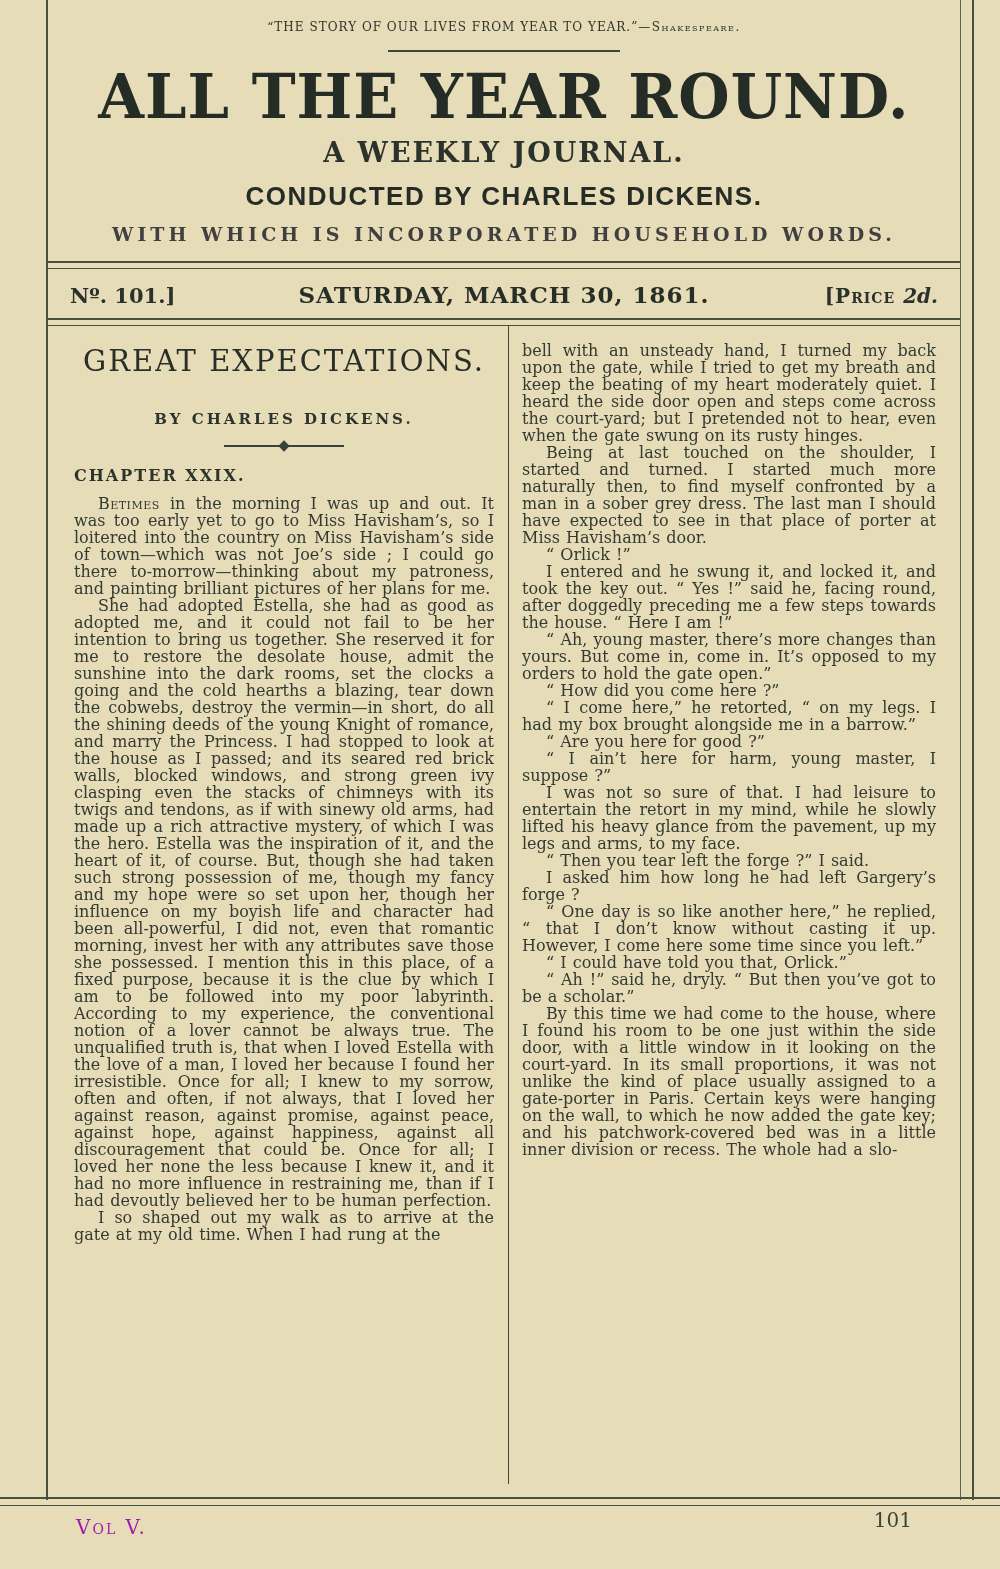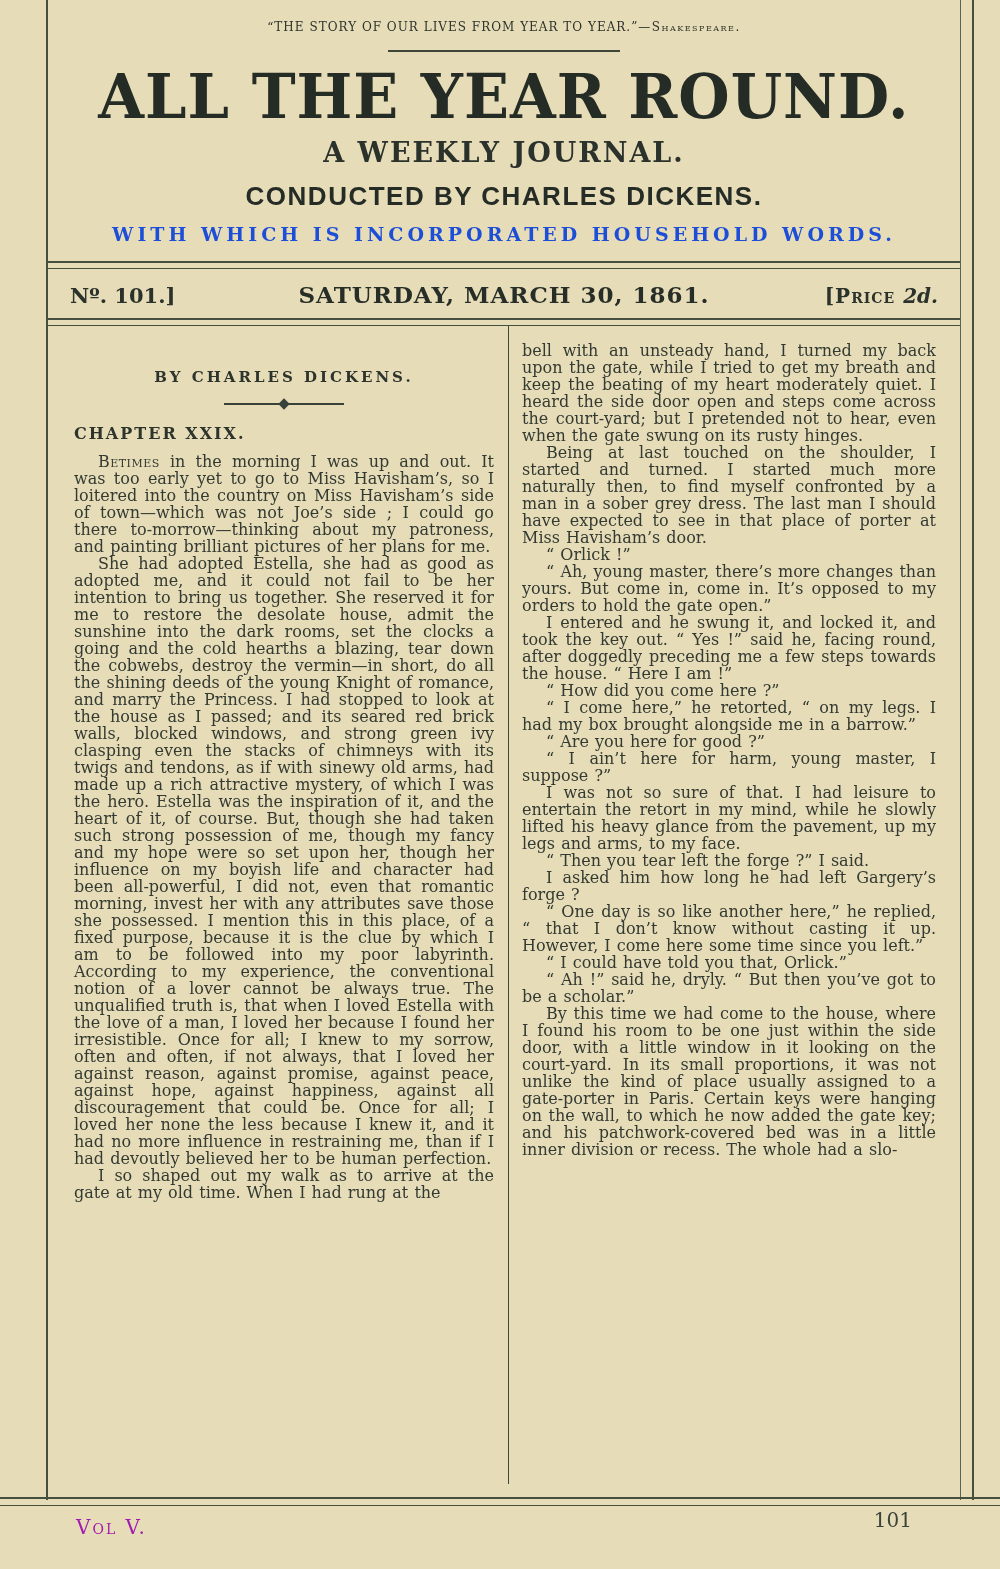--- a/index.html
+++ b/index.html
@@ -33,7 +33,7 @@
   .journal-subtitle{margin-top:6px;font-size:27px;letter-spacing:2px;font-weight:bold;color:#2b322b;}
   .conducted{margin-top:13px;font-family:"Liberation Sans", sans-serif;font-weight:bold;
     font-size:26px;letter-spacing:1.5px;color:#252c26;}
-  .incorporated{margin-top:11px;font-size:19px;font-weight:bold;letter-spacing:4px;color:#1d4ed8;}
+  .incorporated{margin-top:11px;font-size:19px;font-weight:bold;letter-spacing:4px;color:#404040;}
   .double-rule{height:5px;border-top:2px solid #46503f;border-bottom:1px solid #46503f;}
   .rule-a{margin-top:16px;}
   .rule-b{margin-top:0;}

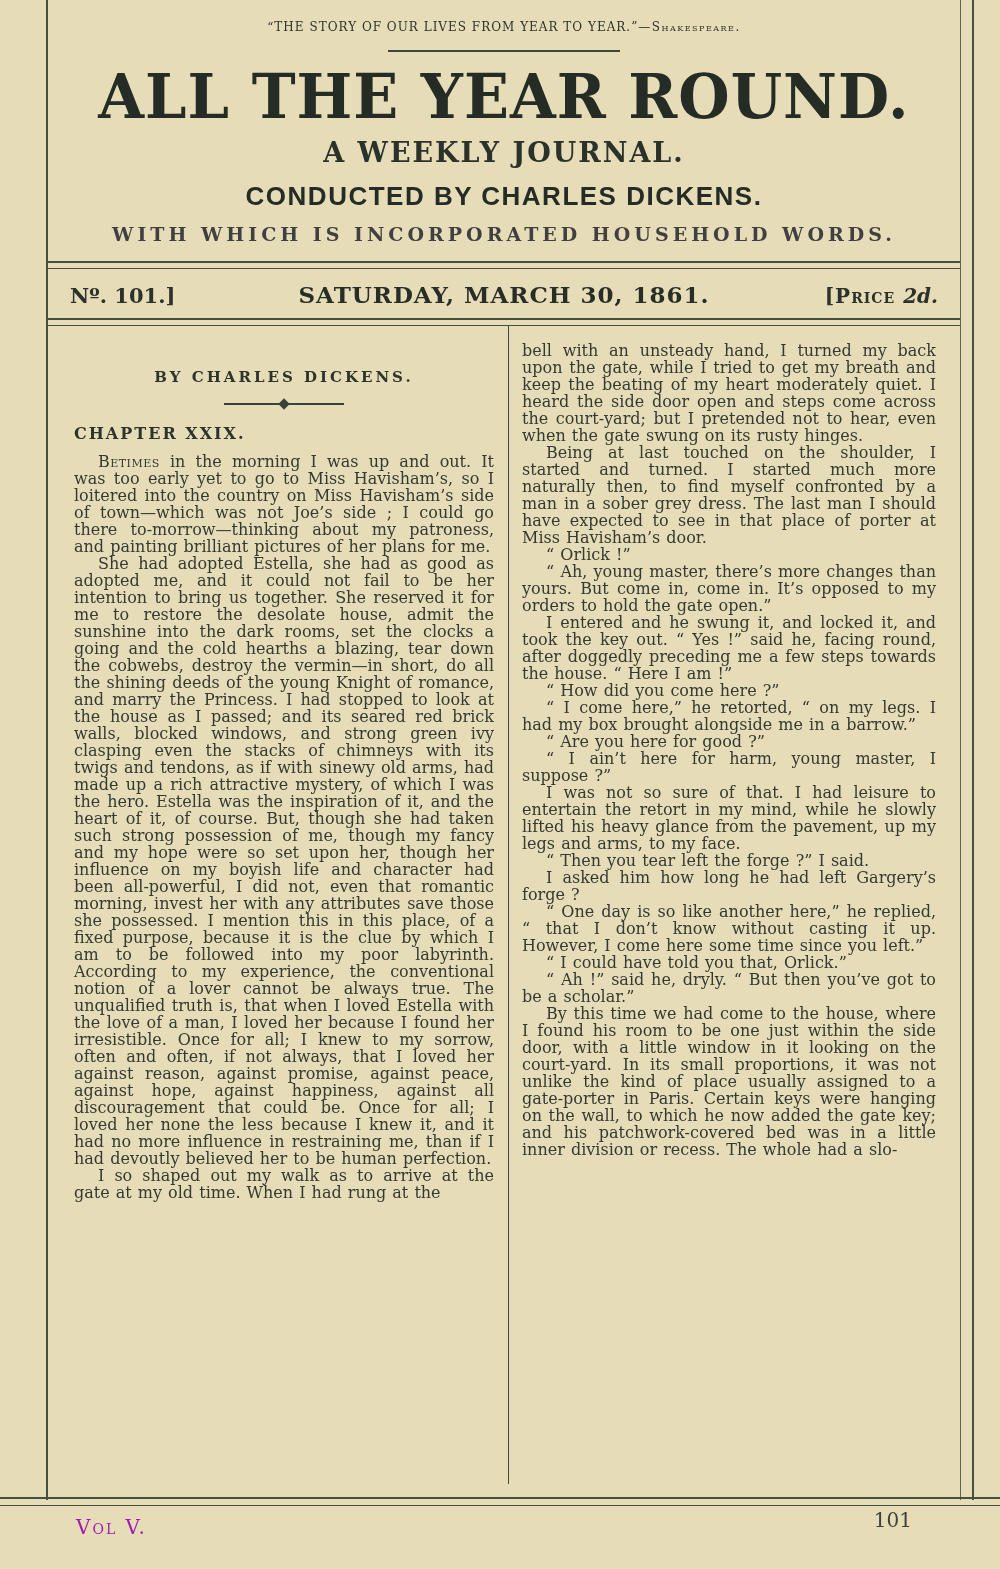--- a/index.html
+++ b/index.html
@@ -95,6 +95,7 @@
 
   <div class="columns">
     <div class="col col-left">
+      <div class="article-title">GREAT EXPECTATIONS.</div>
       <div class="article-byline">BY CHARLES DICKENS.</div>
       <div class="ornament">
         <span class="bar"></span>

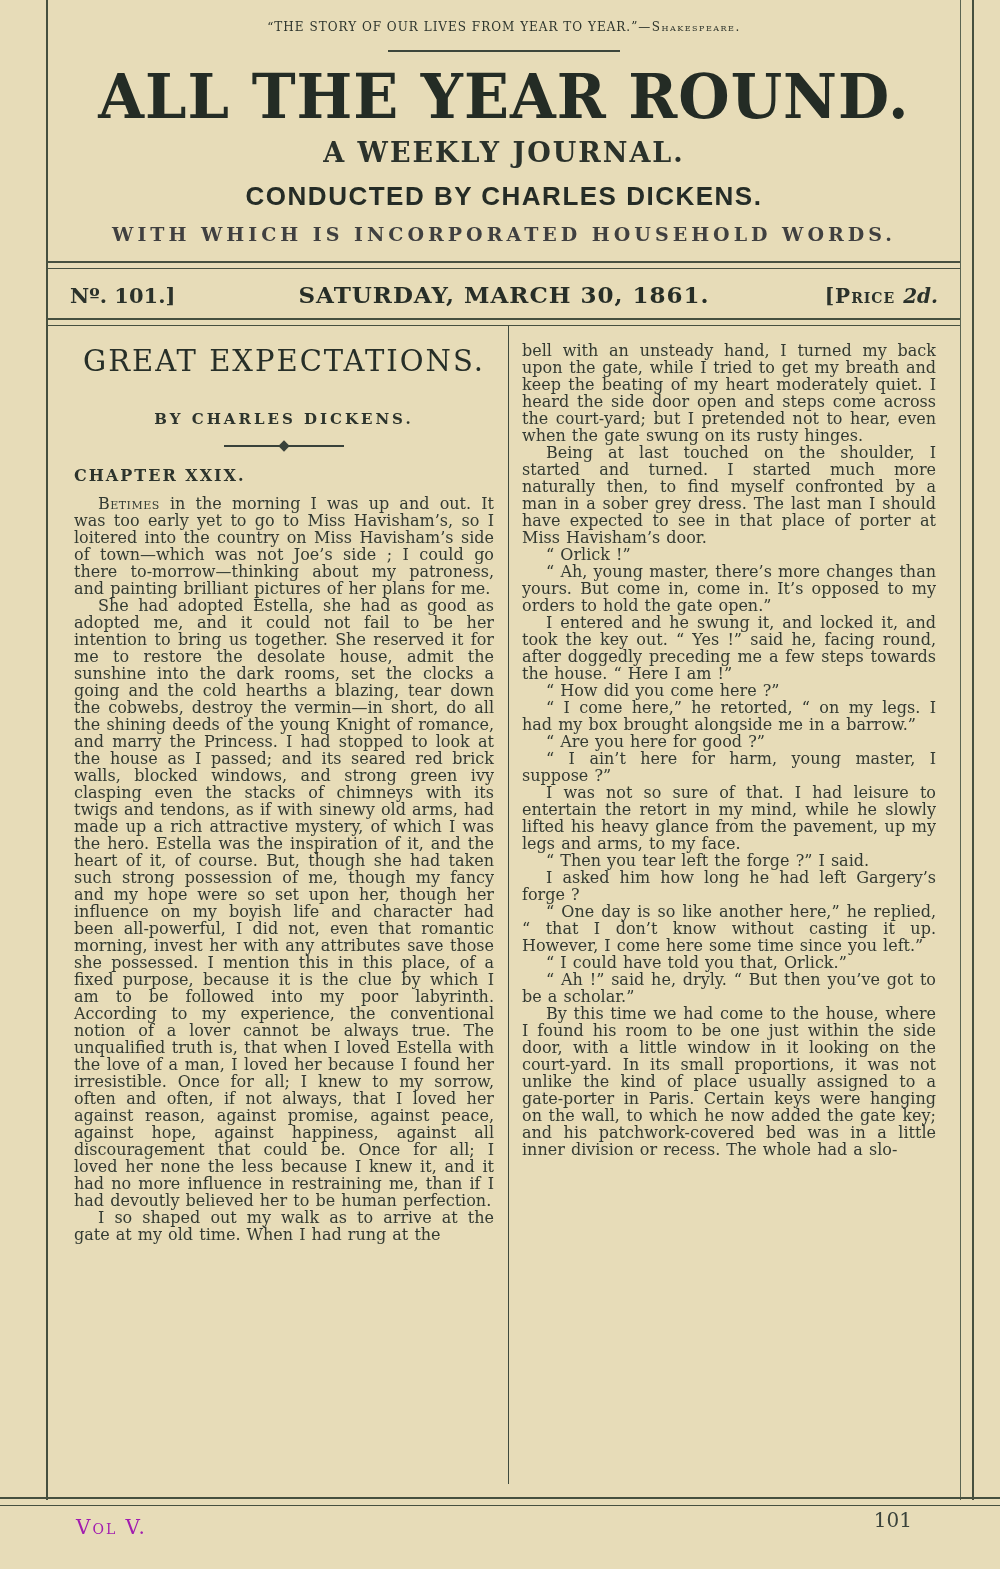--- a/index.html
+++ b/index.html
@@ -114,8 +114,8 @@
           <p style="text-indent: 0px;">bell with an unsteady hand, I turned my back upon the gate, while I tried to get my breath and keep the beating of my heart moderately quiet. I heard the side door open and steps come across the court-yard; but I pretended not to hear, even when the gate swung on its rusty hinges.</p>
           <p>Being at last touched on the shoulder, I started and turned. I started much more naturally then, to find myself confronted by a man in a sober grey dress. The last man I should have expected to see in that place of porter at Miss Havisham’s door.</p>
           <p>“ Orlick !”</p>
+          <p>I entered and he swung it, and locked it, and took the key out. “ Yes !” said he, facing round, after doggedly preceding me a few steps towards the house. “ Here I am !”</p>
           <p>“ Ah, young master, there’s more changes than yours. But come in, come in. It’s opposed to my orders to hold the gate open.”</p>
-          <p>I entered and he swung it, and locked it, and took the key out. “ Yes !” said he, facing round, after doggedly preceding me a few steps towards the house. “ Here I am !”</p>
           <p>“ How did you come here ?”</p>
           <p>“ I come here,” he retorted, “ on my legs. I had my box brought alongside me in a barrow.”</p>
           <p>“ Are you here for good ?”</p>

